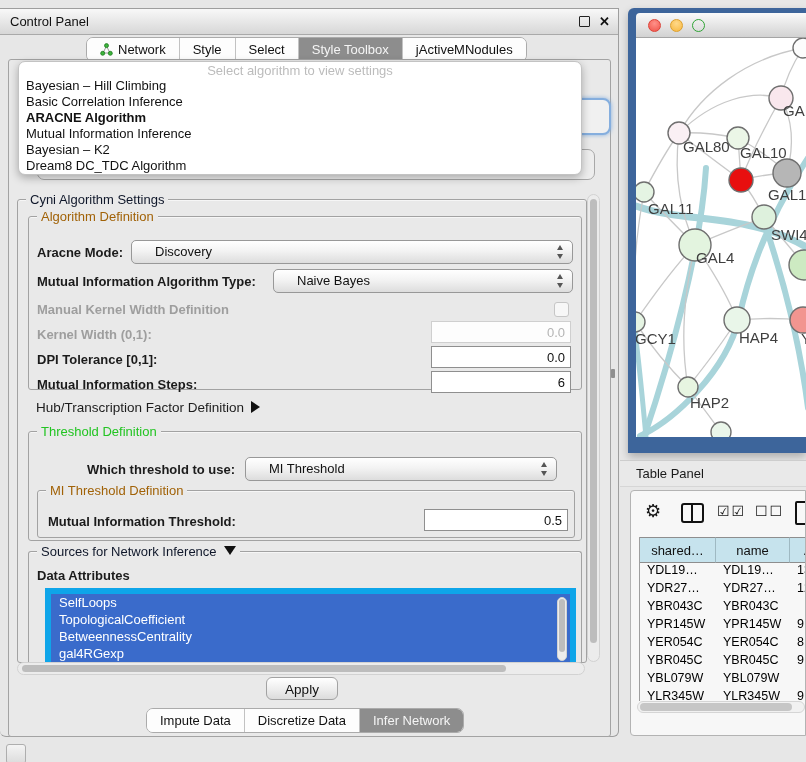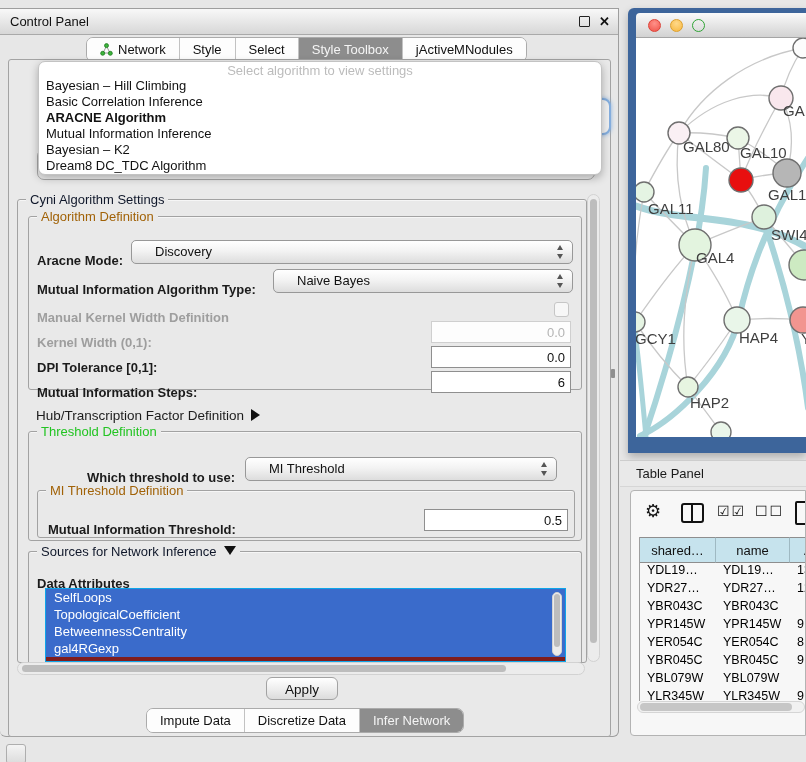--- a/index.html
+++ b/index.html
@@ -79,7 +79,7 @@
 
   
   .popup{position:absolute;left:18px;top:52px;width:562px;height:112px;background:#fff;
-      border:1px solid #c3c3c3;border-radius:7px;box-shadow:0 3px 8px rgba(0,0,0,.28);z-index:20;overflow:hidden;margin-left:20px;}
+      border:1px solid #c3c3c3;border-radius:7px;box-shadow:0 3px 8px rgba(0,0,0,.28);z-index:20;overflow:hidden;}
   .popup-head{height:15px;line-height:15px;text-align:center;color:#bcbcbc;font-size:13px;margin-top:1px;}
   .dd-item{height:16px;line-height:16px;font-size:13px;color:#111;padding-left:7px;white-space:nowrap;}
   .dd-item.sel{font-weight:bold;}

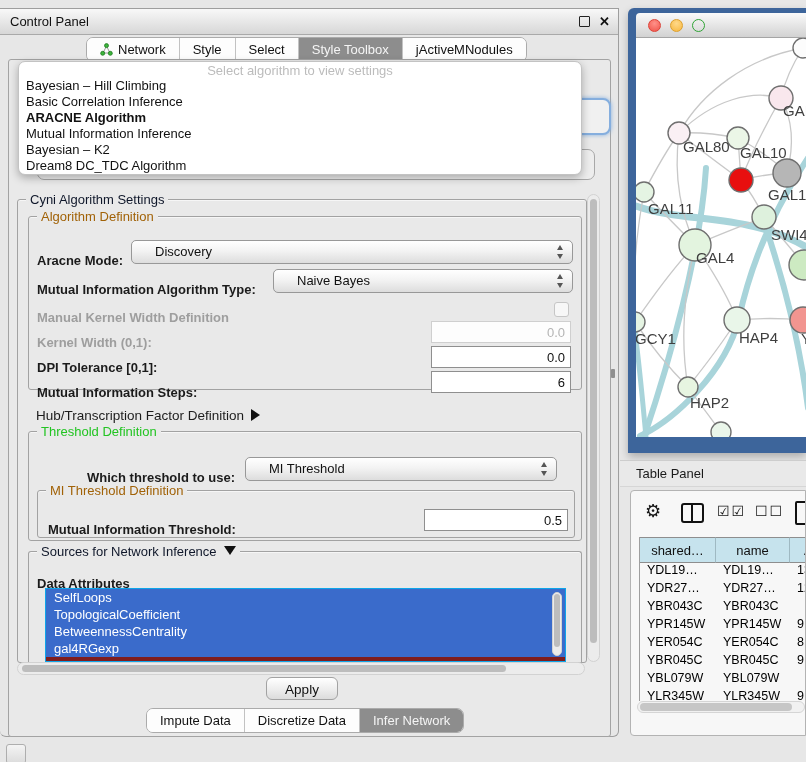--- a/index.html
+++ b/index.html
@@ -39,7 +39,7 @@
   .gtitle.blue{color:#a16207;}
   .gtitle.green{color:#22c422;}
 
-  .lbl{position:absolute;font-size:13px;font-weight:bold;color:#1b1b1b;white-space:nowrap;line-height:20px;margin-top:8px;}
+  .lbl{position:absolute;font-size:13px;font-weight:bold;color:#1b1b1b;white-space:nowrap;line-height:20px;}
   .lbl.dis{color:#9e9e9e;}
   .plain{font-weight:normal;font-size:13.5px;color:#1c1c1c;}
 

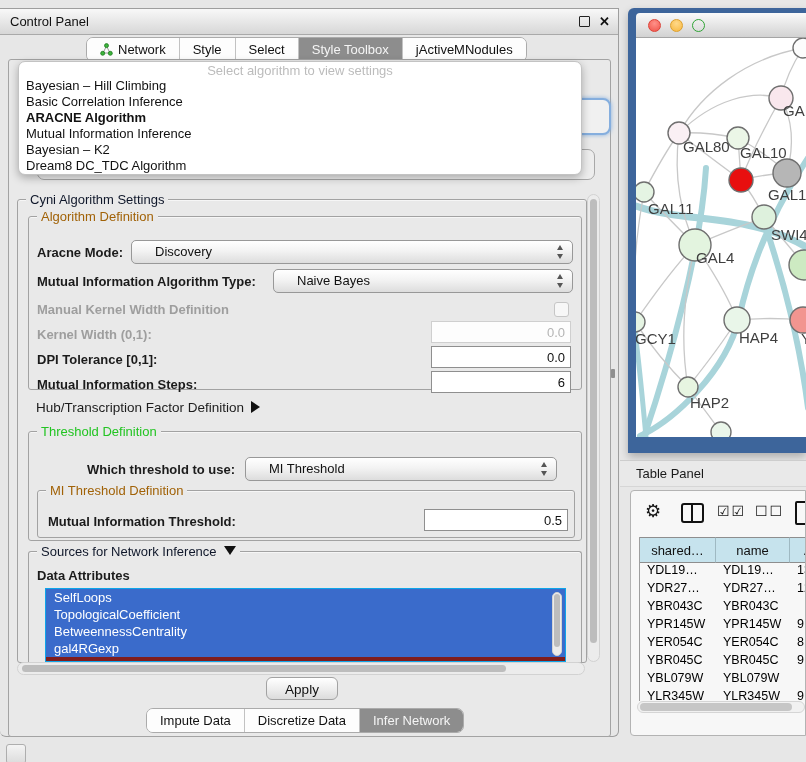--- a/index.html
+++ b/index.html
@@ -63,7 +63,7 @@
   .tri-down{display:inline-block;width:0;height:0;border-left:6px solid transparent;
       border-right:6px solid transparent;border-top:9px solid #111;margin-left:7px;vertical-align:1px;}
 
-  .listbox{position:absolute;background:#7f1d1d;border:1px solid #0ea5e9;overflow:hidden;}
+  .listbox{position:absolute;background:#7f1d1d;border:6px solid #0ea5e9;overflow:hidden;}
   .attr-item{height:17px;line-height:17px;font-size:13px;padding-left:8px;color:#fff;background:#3a6bcb;}
 
   .sb-v{position:absolute;background:#ececec;border:1px solid #d2d2d2;border-radius:7px;box-sizing:border-box;}

